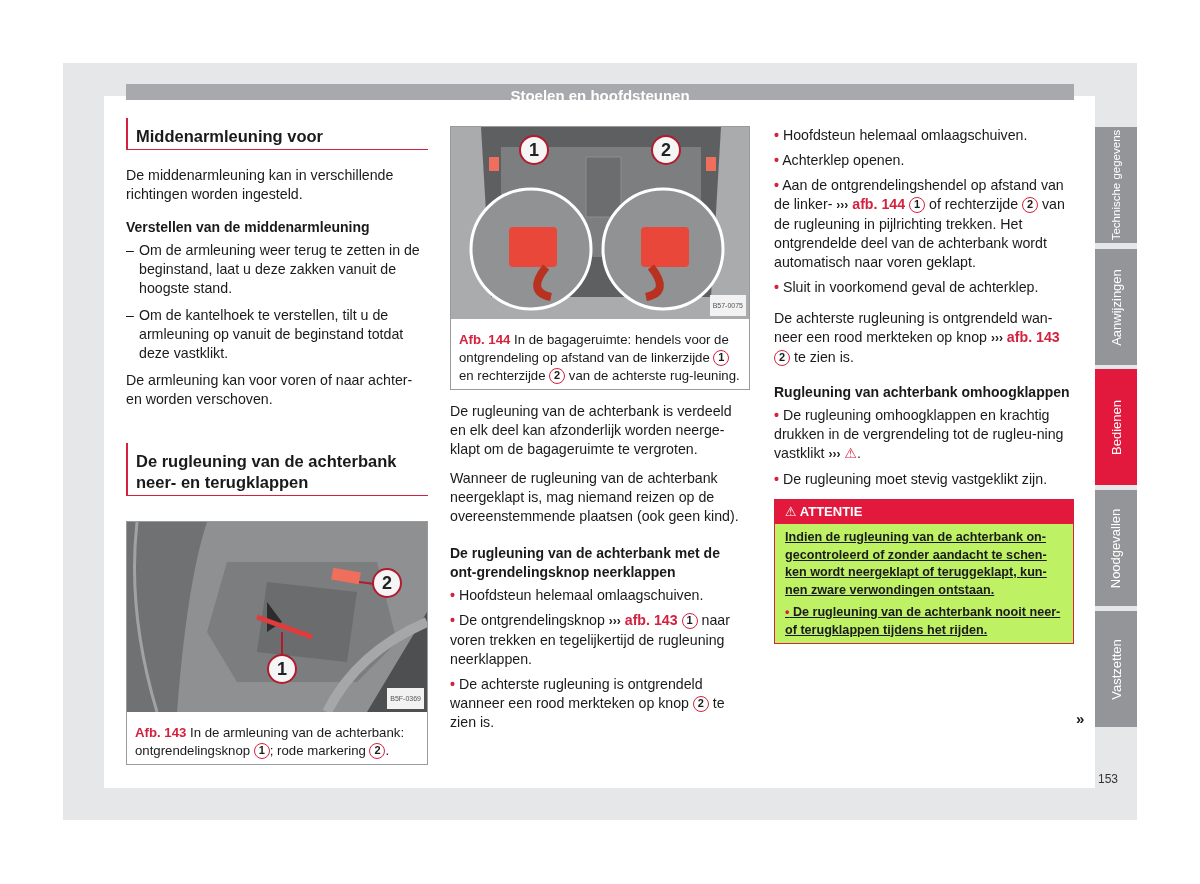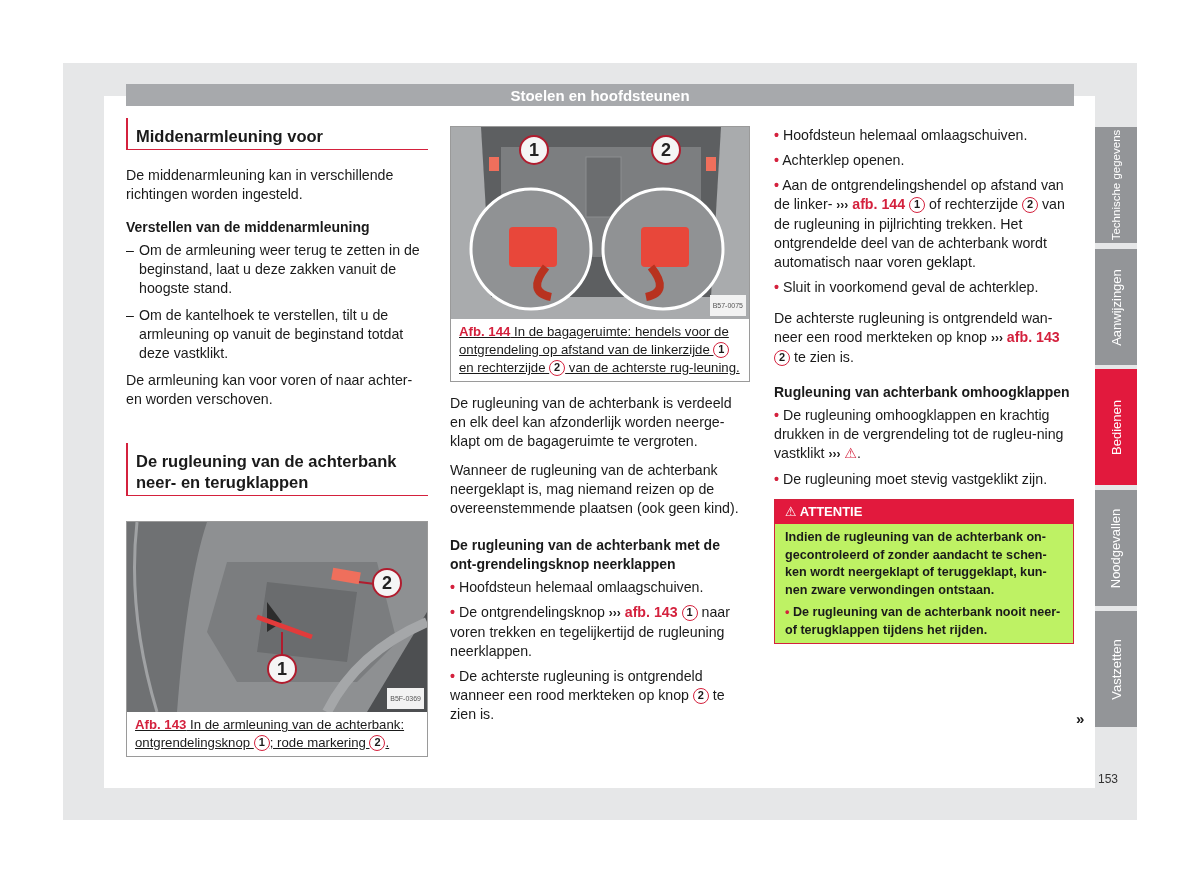--- a/index.html
+++ b/index.html
@@ -9,7 +9,7 @@
   .frame { position: absolute; left: 63px; top: 63px; width: 1074px; height: 757px; background: #e6e7e8; }
   .page { position: absolute; left: 104px; top: 96px; width: 991px; height: 692px; background: #ffffff; }
 
-  .header-bar { position: absolute; left: 126px; top: 84px; width: 948px; height: 22px; background: #a7a9ac;
+  .header-bar { position: absolute; left: 126px; top: 84px; width: 948px; height: 16px; background: #a7a9ac;
     color: #ffffff; font-weight: bold; font-size: 15px; text-align: center; line-height: 23px; }
 
   .col { position: absolute; top: 118px; font-size: 14.2px; line-height: 19px; }

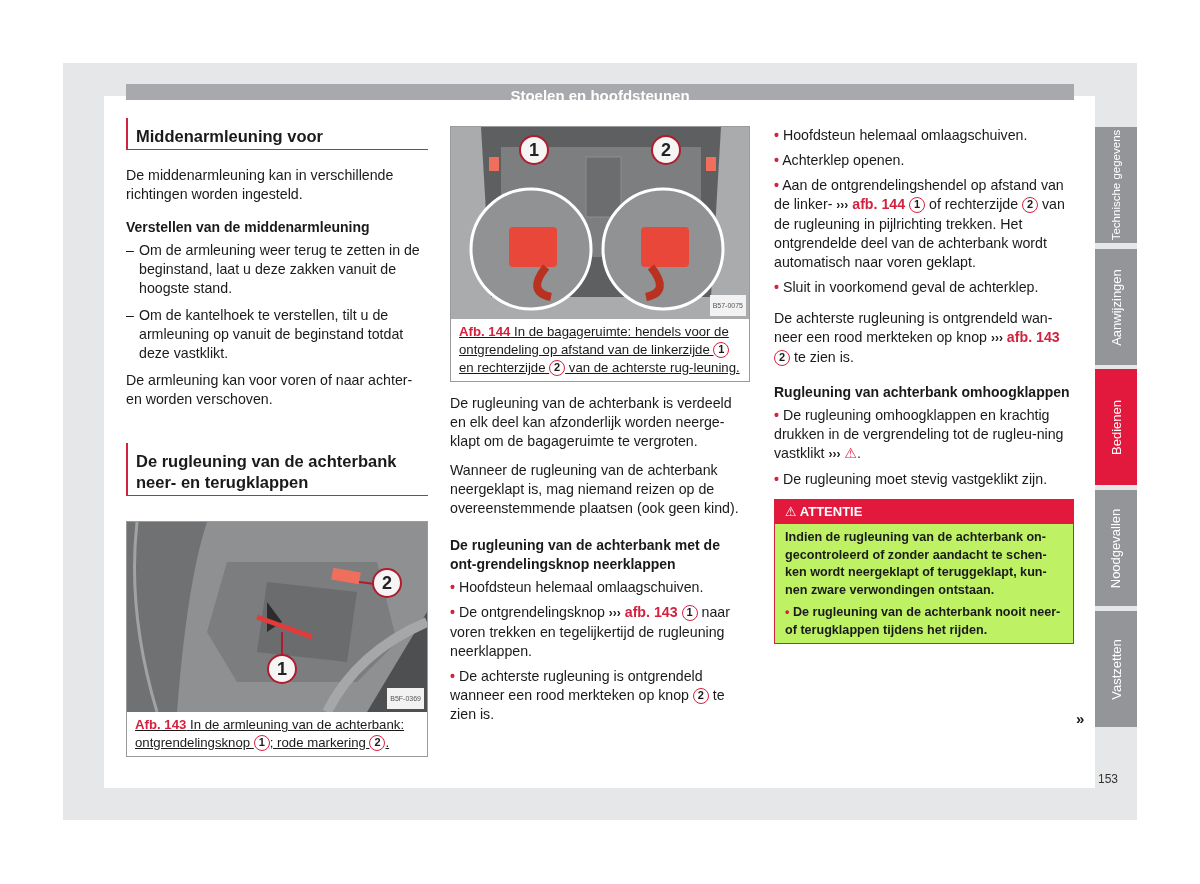--- a/index.html
+++ b/index.html
@@ -34,7 +34,7 @@
   .fig-img { position: relative; background: #8d8f91; overflow: hidden; }
   .fig-code { position: absolute; right: 3px; bottom: 3px; background: #f2f2f2; color: #555; font-size: 7px;
     padding: 1px 3px; font-family: "Liberation Sans", sans-serif; }
-  .fig-caption { padding: 4px 8px 4px 8px; font-size: 13.2px; line-height: 18px; text-decoration: underline; }
+  .fig-caption { padding: 12px 8px 4px 8px; font-size: 13.2px; line-height: 18px; }
   .fig-caption .afb { color: #d4213d; font-weight: bold; }
 
   .callout { position: absolute; width: 30px; height: 30px; border-radius: 50%; border: 2px solid #b01c2e;

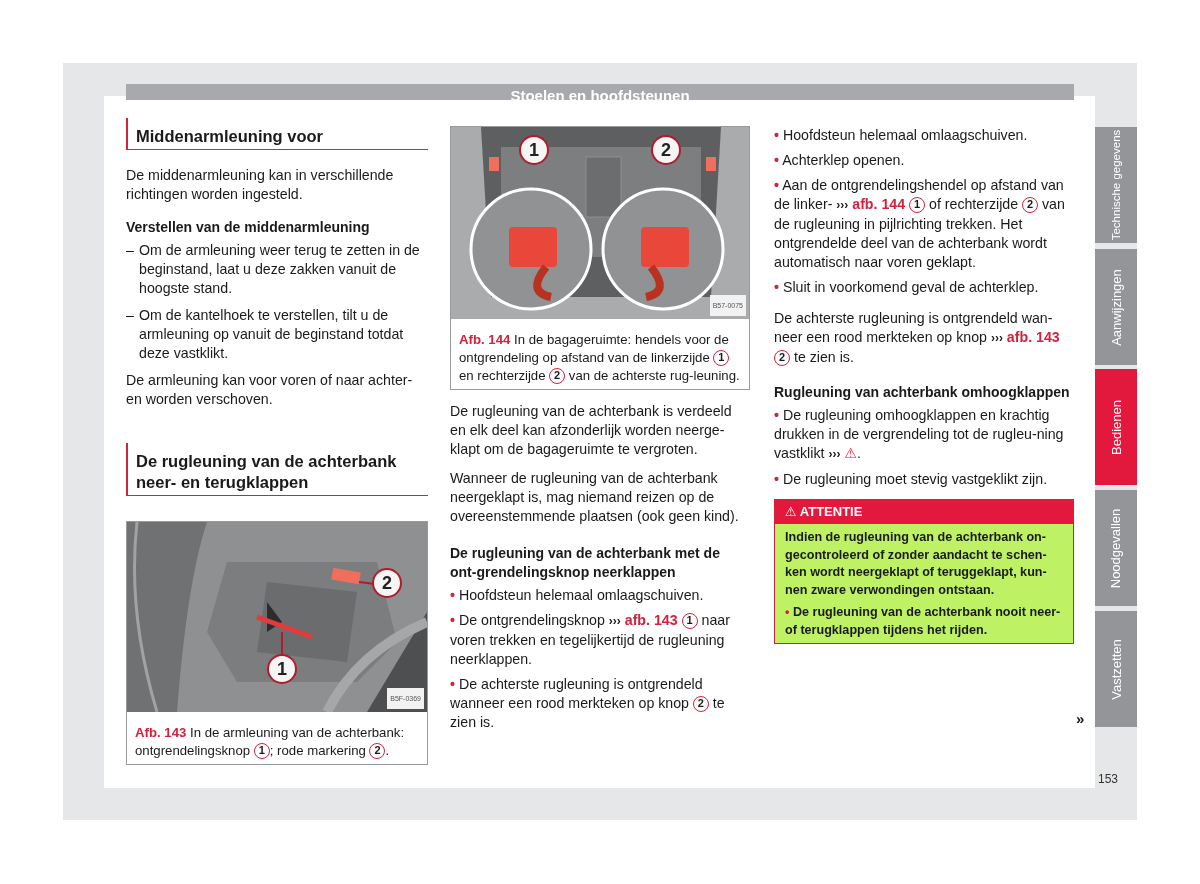--- a/index.html
+++ b/index.html
@@ -43,7 +43,7 @@
   .warn-box { border: 1px solid #d4213d; background: #bef264; margin-top: 10px; }
   .warn-head { background: #e2193d; color: #ffffff; font-weight: bold; font-size: 13px; padding: 4px 10px; line-height: 16px; }
   .warn-body { padding: 5px 10px 4px 10px; font-weight: bold; font-size: 12.6px; line-height: 17.5px; color: #1a1a1a; }
-  .warn-body p { margin-bottom: 5px; }
+  .warn-body p { margin-bottom: 5px; text-decoration: underline; }
 
   .cont-arrow { position: absolute; left: 1076px; top: 710px; font-weight: bold; font-size: 15px; color: #1a1a1a; }
 

